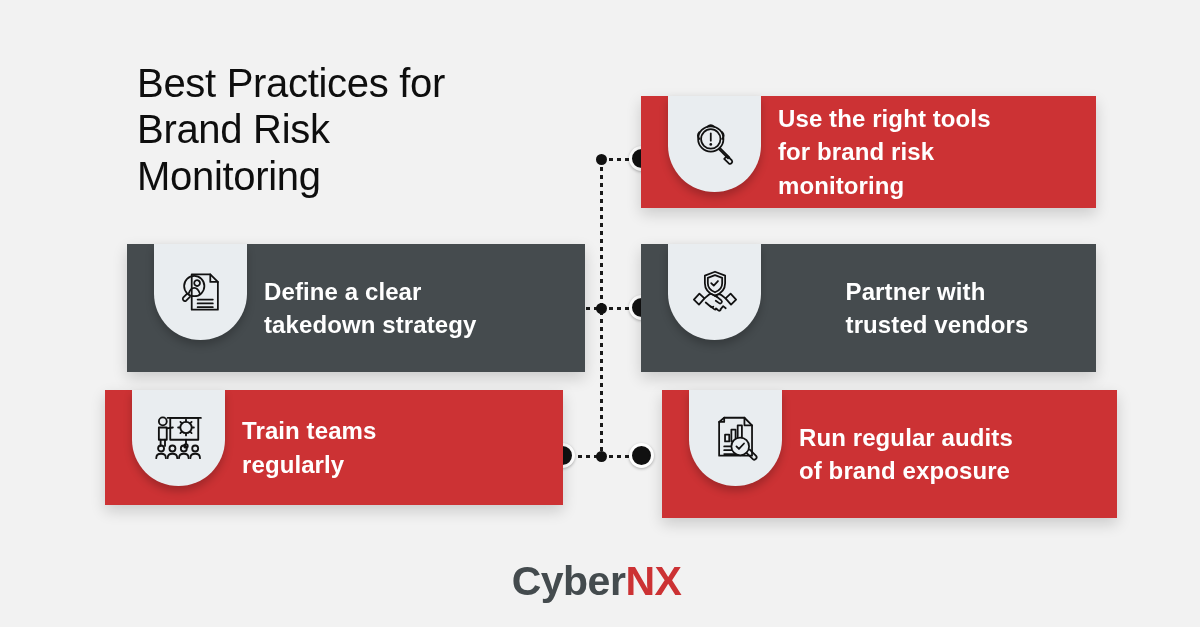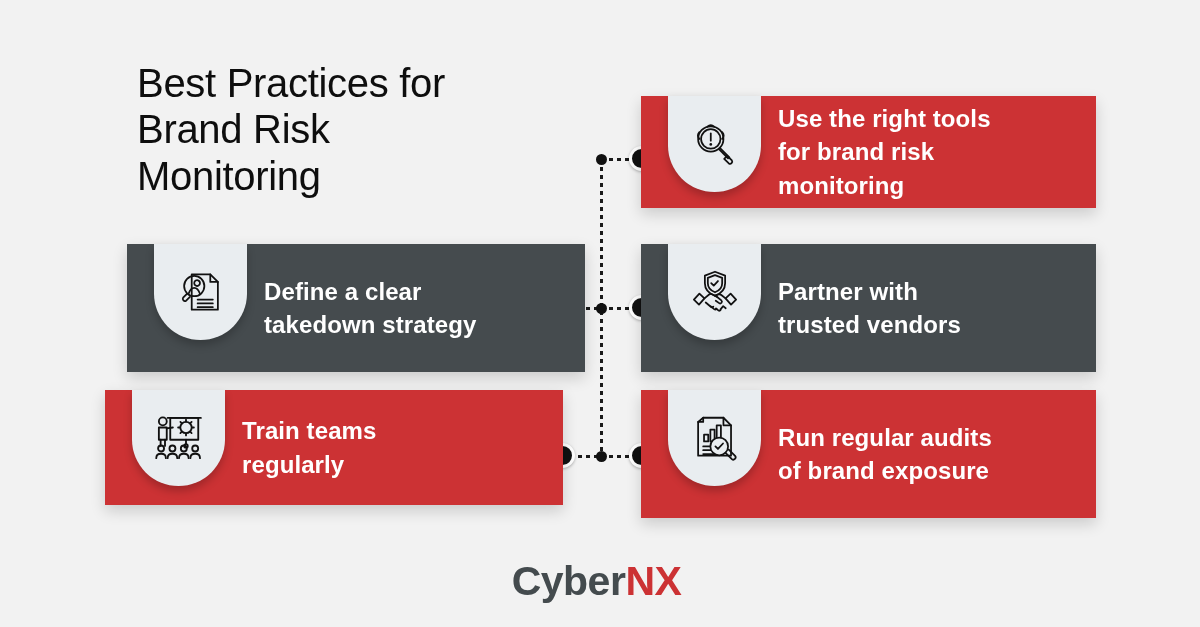--- a/index.html
+++ b/index.html
@@ -55,7 +55,7 @@
   #card-tools   .card-label { margin-left:137px; }
   #card-takedown{ left:105px; top:244px; width:458px; height:128px;margin-left:22px; }
   #card-takedown .card-label{ margin-left:137px; }
-  #card-vendors { left:641px; top:244px; width:455px; height:128px; }
+  #card-vendors { left:641px; top:244px; width:455px; height:128px;justify-content:center; }
   #card-vendors .card-label { margin-left:137px; }
   #card-train   { left:105px; top:390px; width:458px; height:115px; }
   #card-train   .card-label { margin-left:137px; }

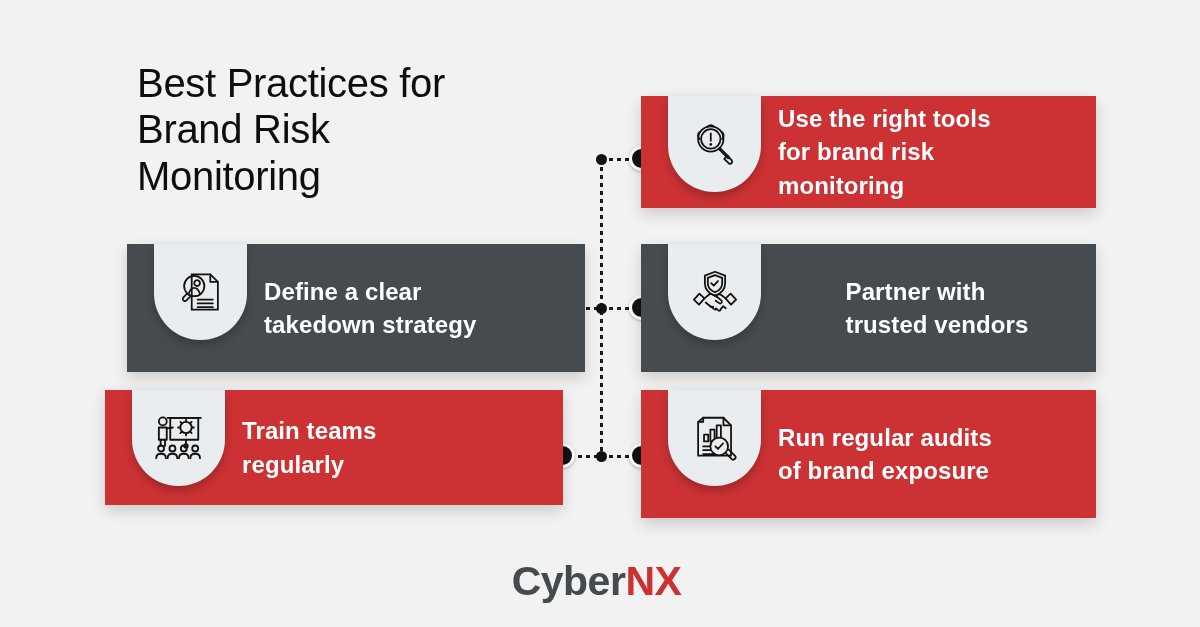--- a/index.html
+++ b/index.html
@@ -59,7 +59,7 @@
   #card-vendors .card-label { margin-left:137px; }
   #card-train   { left:105px; top:390px; width:458px; height:115px; }
   #card-train   .card-label { margin-left:137px; }
-  #card-audits  { left:641px; top:390px; width:455px; height:128px; }
+  #card-audits  { left:662px; top:390px; width:455px; height:128px; }
   #card-audits  .card-label { margin-left:137px; }
 
   

